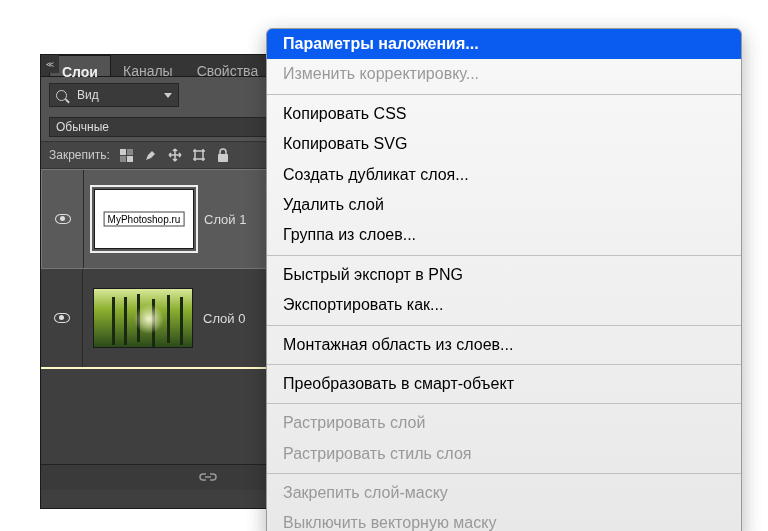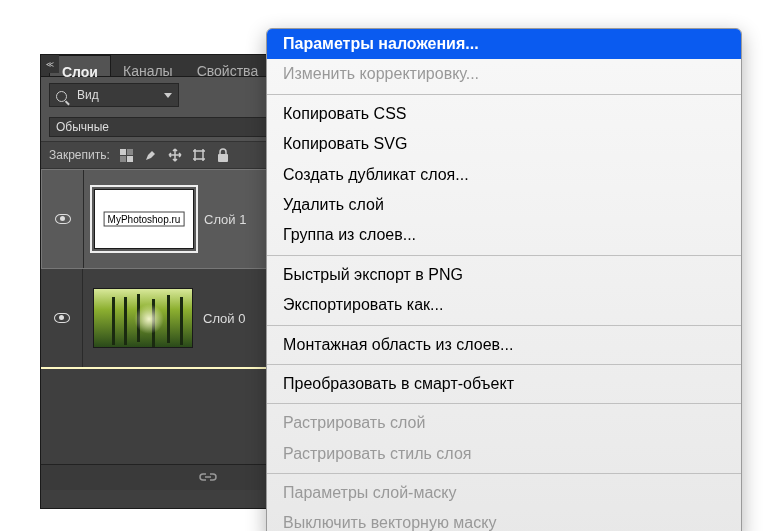--- a/index.html
+++ b/index.html
@@ -65,7 +65,7 @@
 
     <div class="filter-row">
       <div class="filter-dd">
-        <span style="display:flex;align-items:flex-end;gap:6px;">
+        <span style="display:flex;align-items:center;gap:6px;">
           <span class="search"></span>
           <span>Вид</span>
         </span>

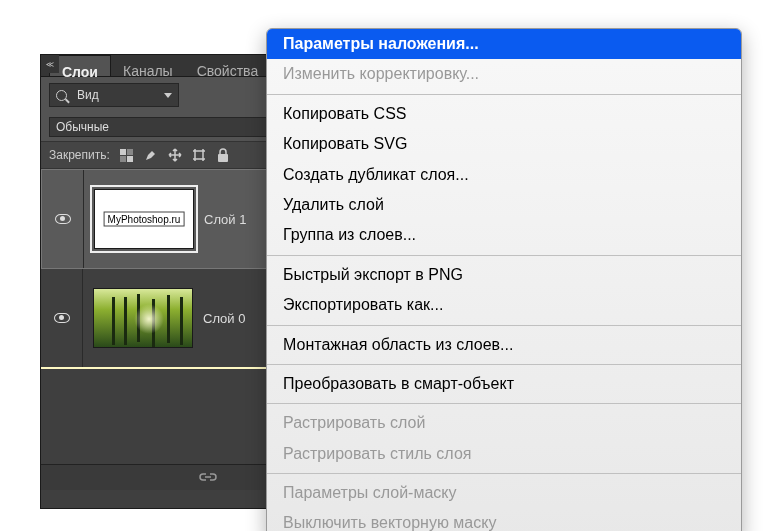--- a/index.html
+++ b/index.html
@@ -167,7 +167,7 @@
     <div class="menu-item disabled">Растрировать слой</div>
     <div class="menu-item disabled">Растрировать стиль слоя</div>
     <div class="menu-sep"></div>
-    <div class="menu-item disabled">Параметры слой-маску</div>
+    <div class="menu-item disabled">Закрепить слой-маску</div>
     <div class="menu-item disabled">Выключить векторную маску</div>
   </div>
 

